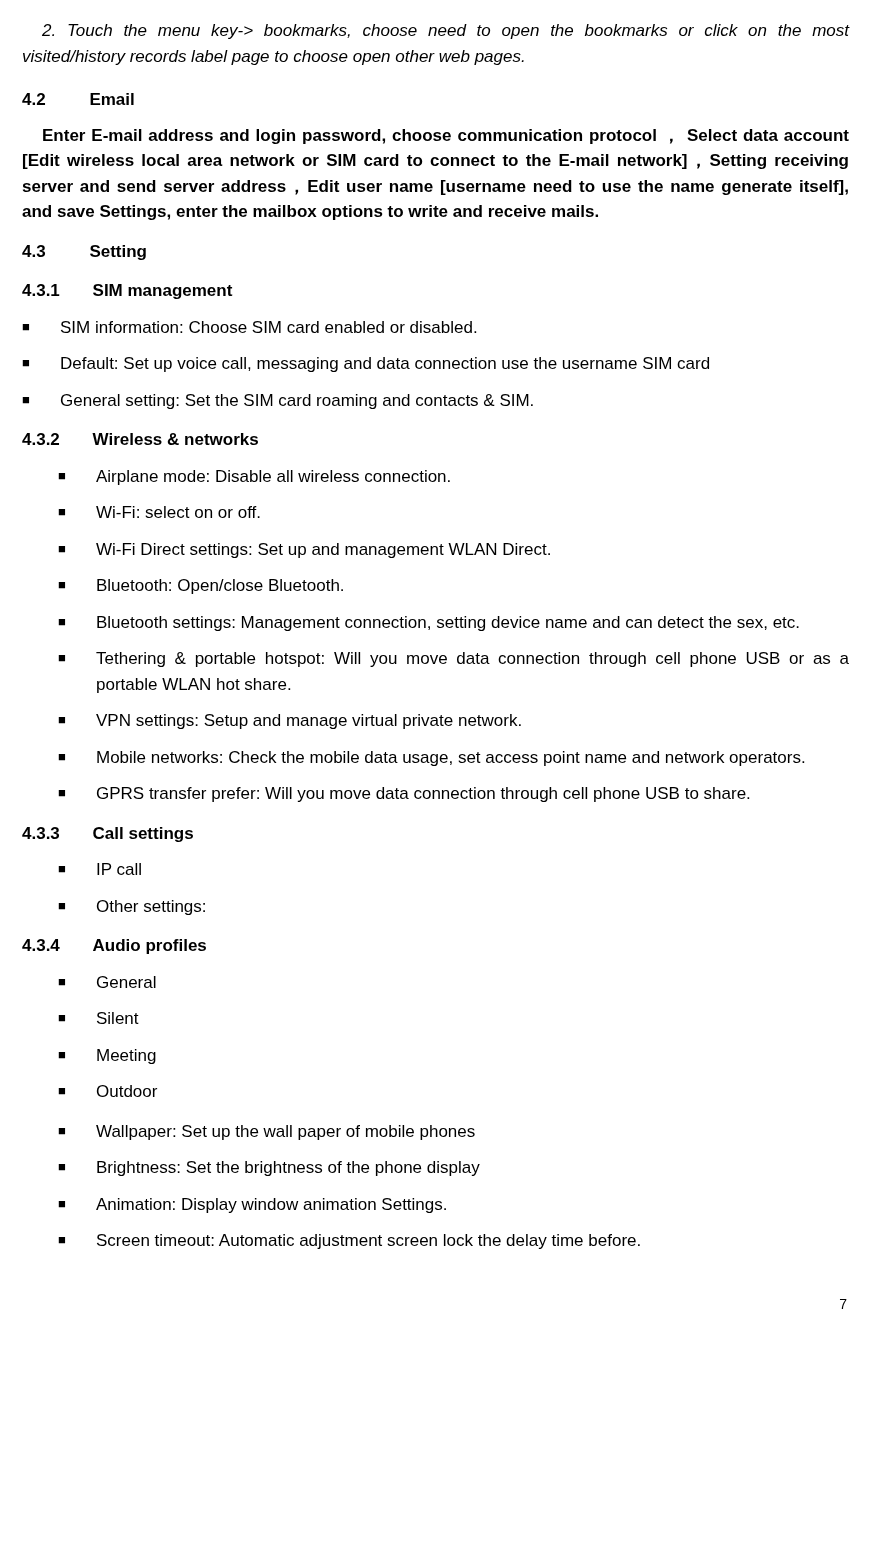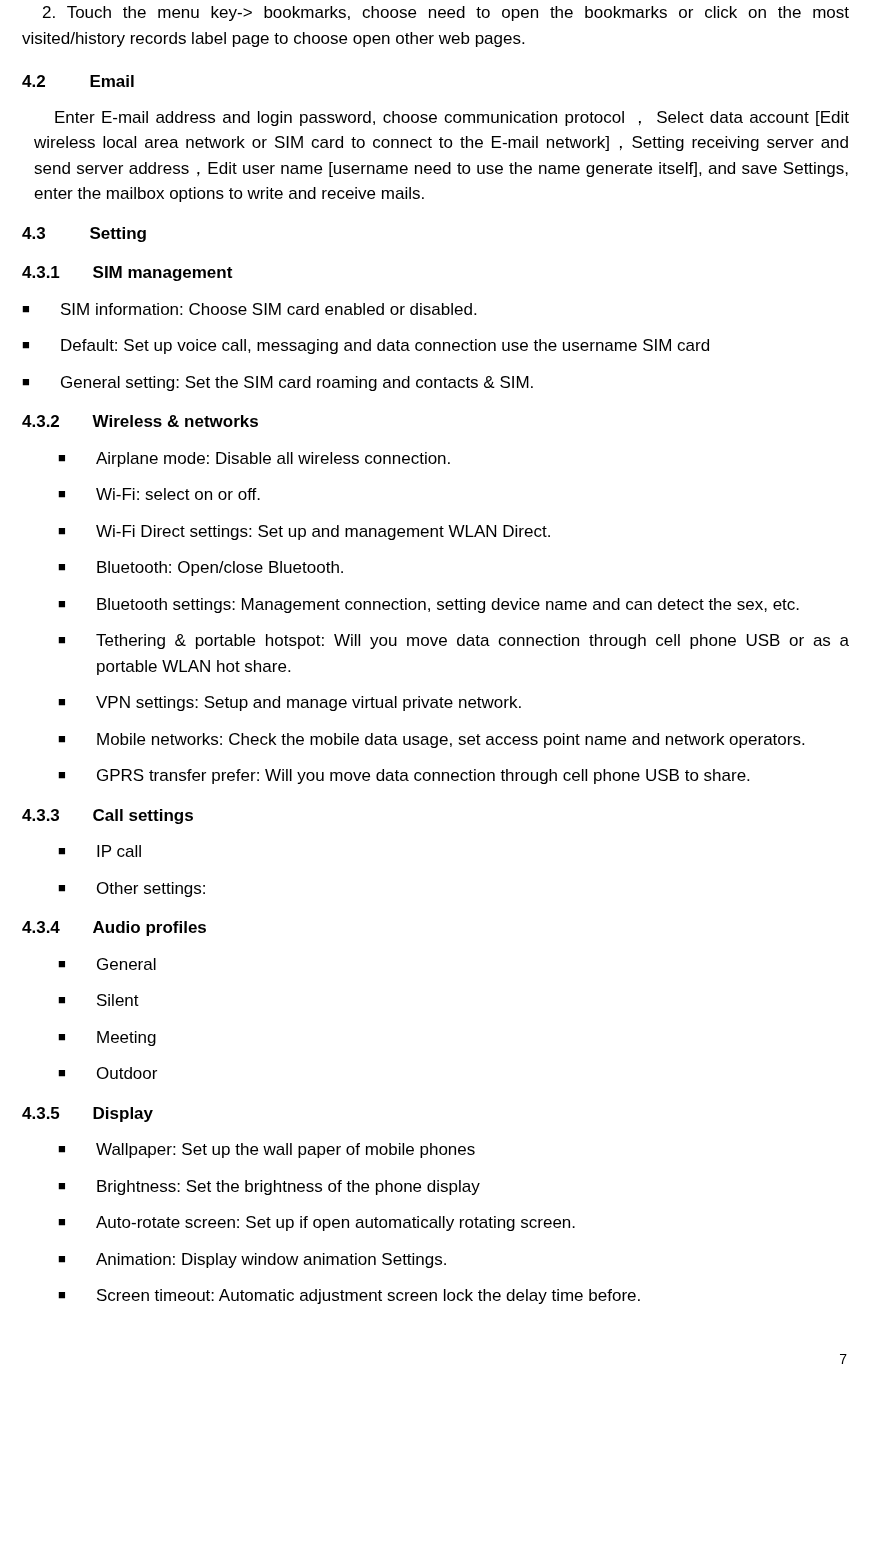--- a/index.html
+++ b/index.html
@@ -18,7 +18,8 @@
   }
   .para-continue {
     text-align: justify;
-    margin: 0 0 18px 0;
+    margin: 18px 0 18px 0;
+    font-style: italic;
   }
   .para-continue .first-line-indent { padding-left: 20px; }
 

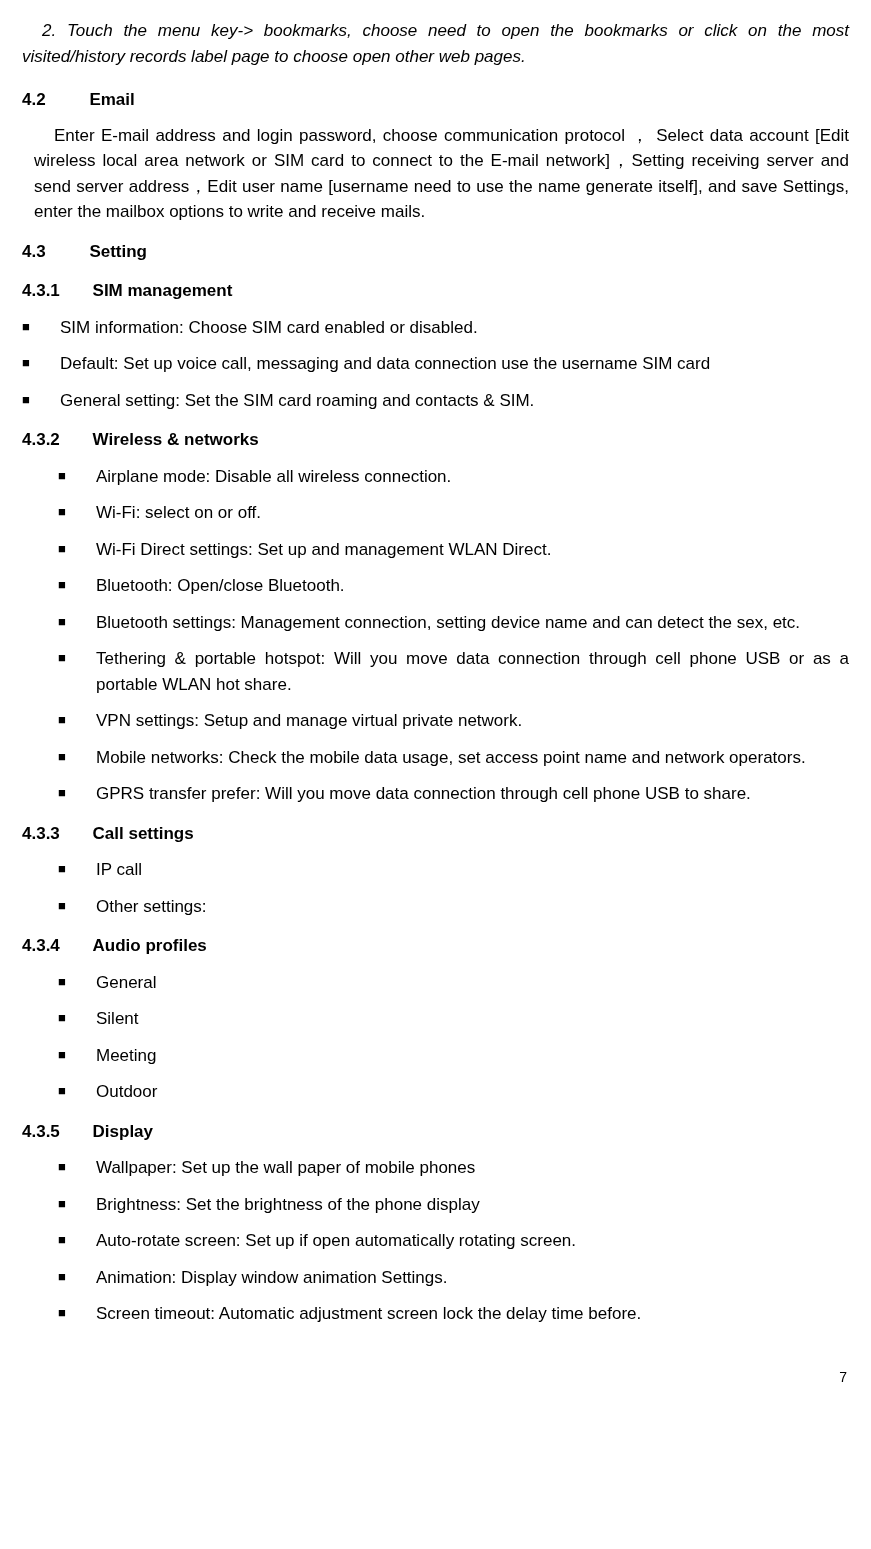--- a/index.html
+++ b/index.html
@@ -35,7 +35,8 @@
 
   .body-para {
     text-align: justify;
-    margin: 4px 0 14px 12px;
+    margin: 4px 0 14px 0;
+    font-weight: bold;
   }
   .body-para .indent1 { display:inline-block; width:20px; }
 

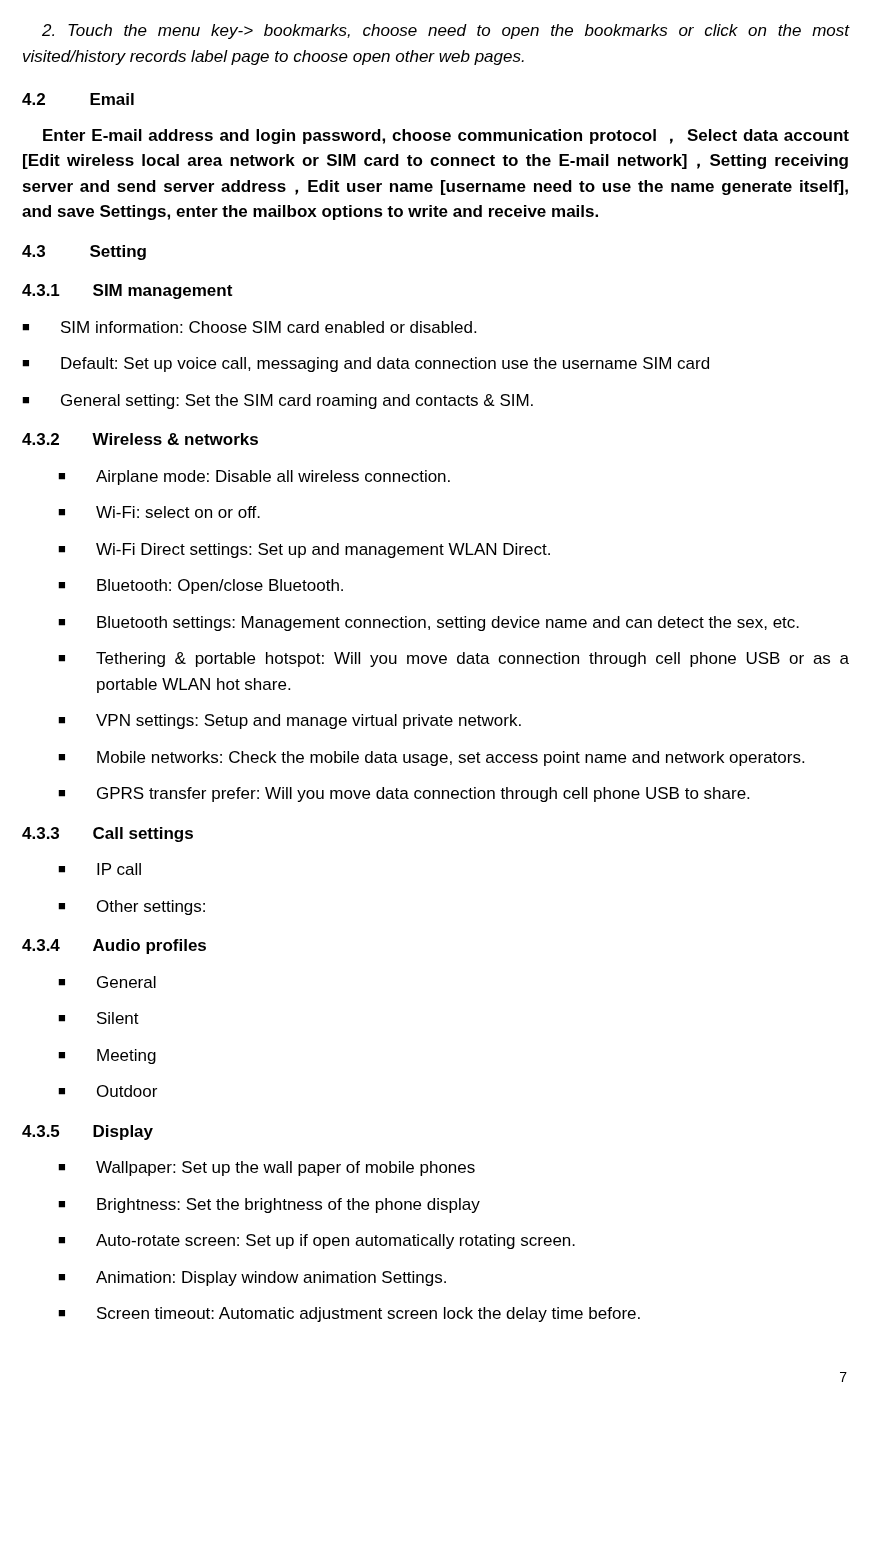--- a/index.html
+++ b/index.html
@@ -137,10 +137,6 @@
     <li>Outdoor</li>
   </ul>
 
-  <div class="heading subh">
-    <span class="num">4.3.5</span>
-    <span class="title">Display</span>
-  </div>
   <ul class="bullets inset">
     <li>Wallpaper: Set up the wall paper of mobile phones</li>
     <li>Brightness: Set the brightness of the phone display</li>

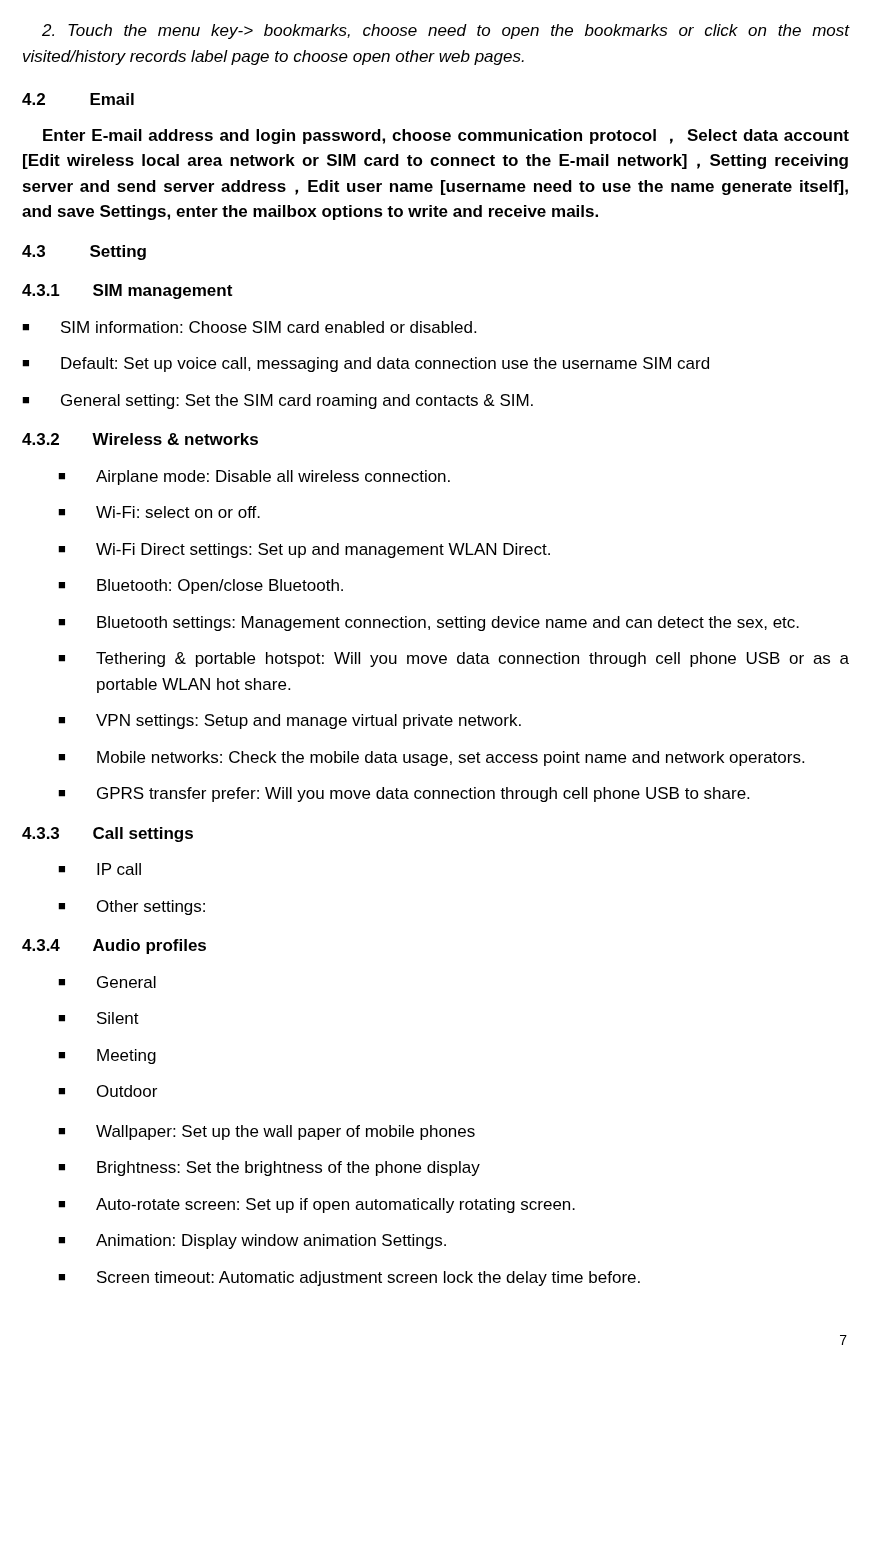--- a/index.html
+++ b/index.html
@@ -140,7 +140,6 @@
   <ul class="bullets inset">
     <li>Wallpaper: Set up the wall paper of mobile phones</li>
     <li>Brightness: Set the brightness of the phone display</li>
-    <li>Auto-rotate screen: Set up if open automatically rotating screen.</li>
     <li>Animation: Display window animation Settings.</li>
     <li>Screen timeout: Automatic adjustment screen lock the delay time before.</li>
   </ul>

